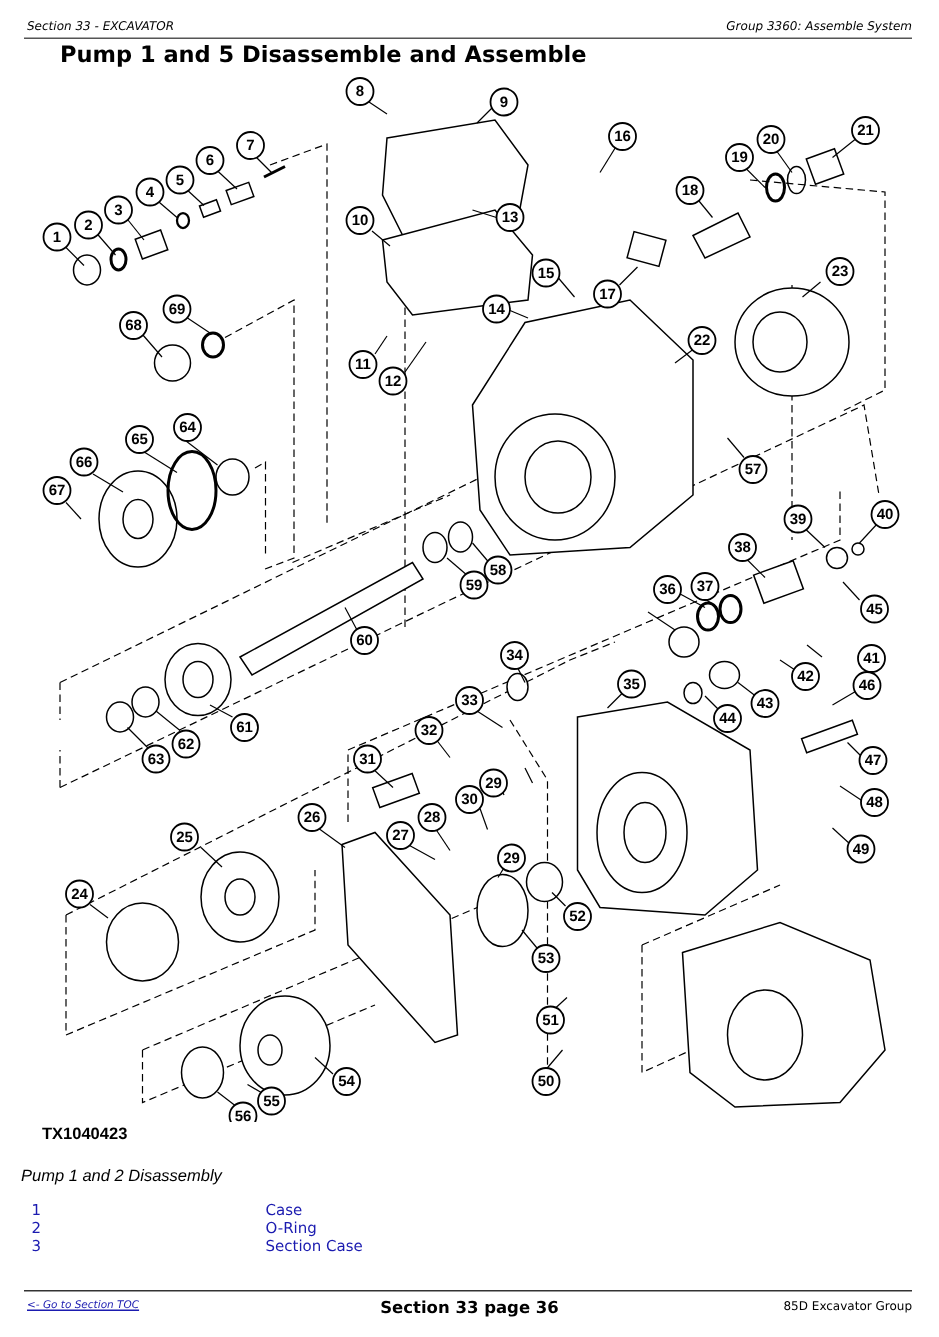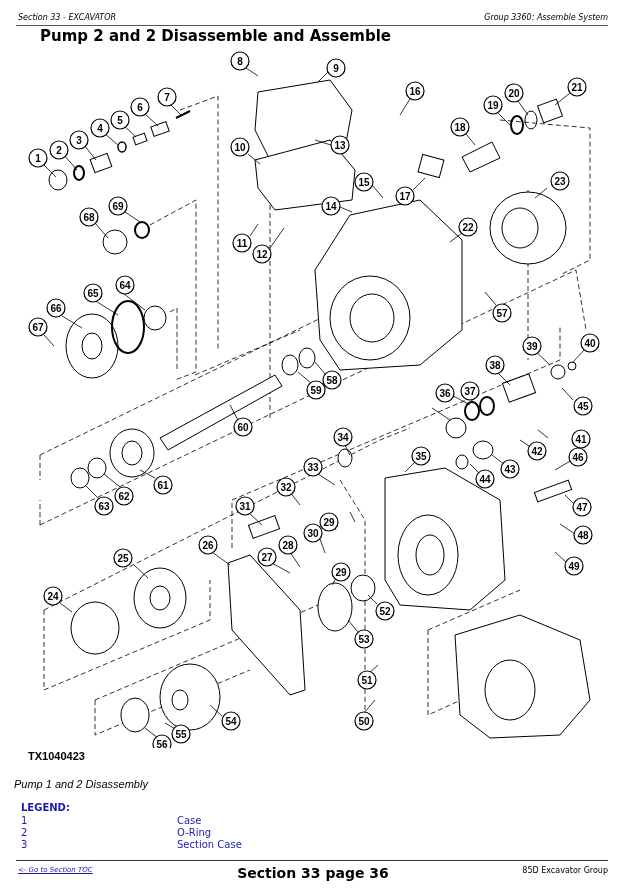--- a/index.html
+++ b/index.html
@@ -36,7 +36,7 @@
   <span class="r">Group 3360: Assemble System</span>
 </div>
 <div class="hdr-rule"></div>
-<div class="title">Pump 2 and 2 Disassemble and Assemble</div>
+<div class="title">Pump 1 and 5 Disassemble and Assemble</div>
 
 <svg id="diagram" viewBox="0 48 626 700" xmlns="http://www.w3.org/2000/svg">
 

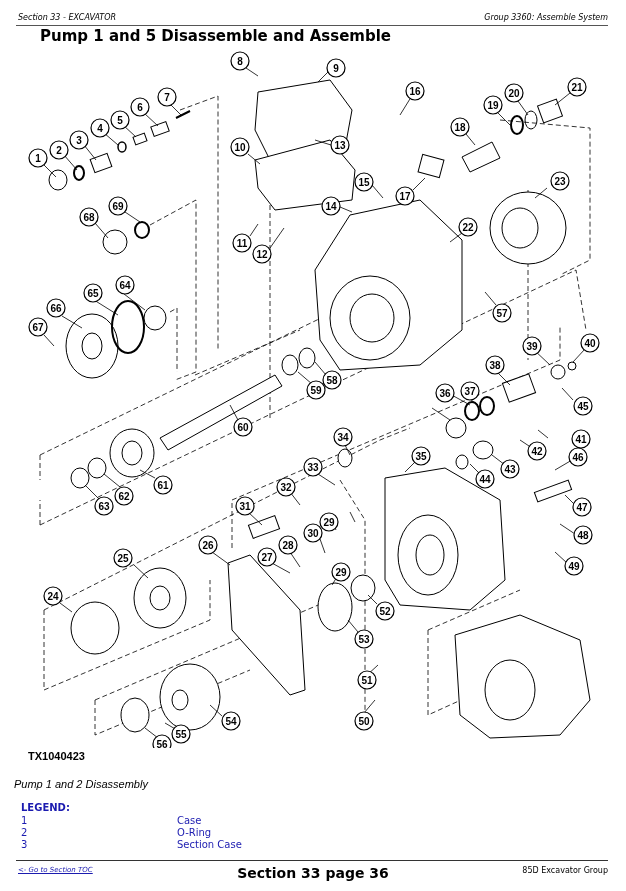--- a/index.html
+++ b/index.html
@@ -506,7 +506,6 @@
 <div class="caption">Pump 1 and 2 Disassembly</div>
 
 <div class="legend">
-  <div class="lh">LEGEND:</div>
   <div class="row">
     <span class="num">1</span>
     <span class="desc">Case</span>

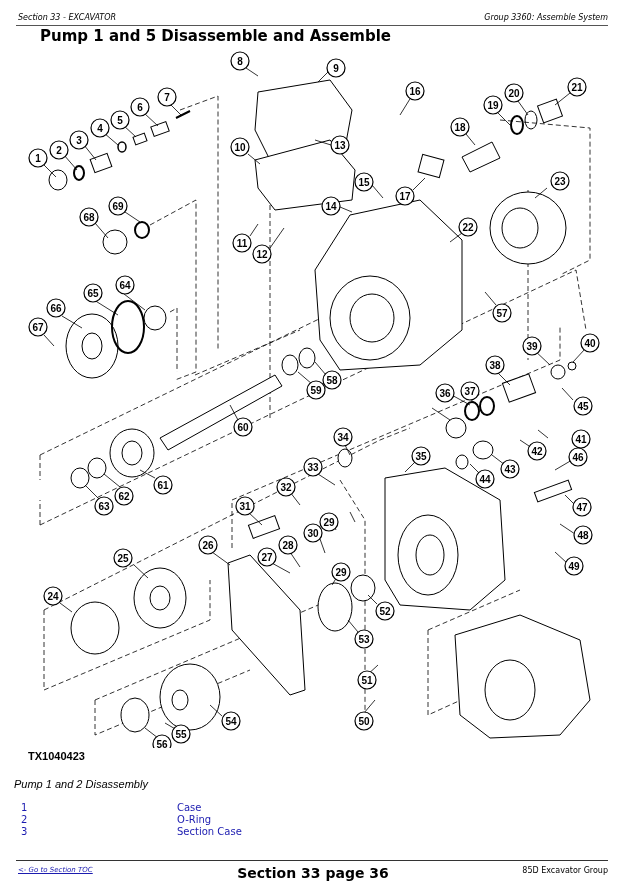--- a/index.html
+++ b/index.html
@@ -20,7 +20,7 @@
   .foot-rule{position:absolute;top:860px;left:16px;right:18px;height:1px;background:#333;}
   .foot{position:absolute;top:865px;left:18px;right:18px;font-size:8px;}
   .foot a{position:absolute;left:0;color:#1b1bb0;text-decoration:underline;font-size:7px;top:1px;font-style:italic;}
-  .foot .c{position:absolute;left:0;right:0;text-align:center;font-weight:bold;font-size:14px;}
+  .foot .c{position:absolute;left:0;right:0;text-align:center;font-weight:bold;font-size:11px;}
   .foot .r{position:absolute;right:0;font-size:8px;top:1px;}
   .callout circle{fill:#fff;stroke:#000;stroke-width:1.2;}
   .callout text{font-family:"Liberation Sans",sans-serif;font-size:10px;font-weight:bold;text-anchor:middle;dominant-baseline:central;}

